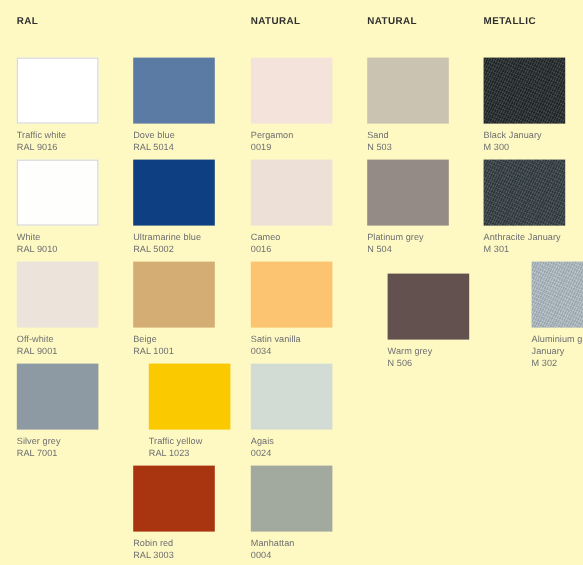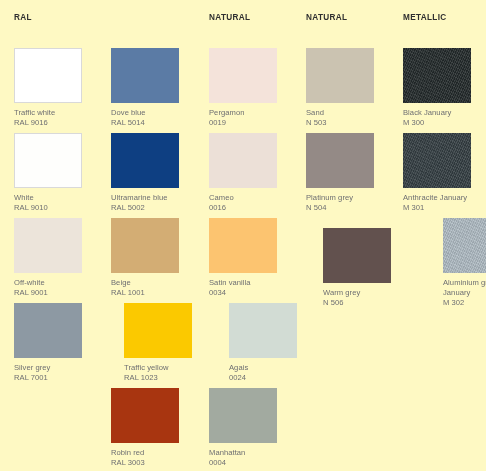--- a/index.html
+++ b/index.html
@@ -175,7 +175,7 @@
           <span class="swatch-code">0034</span>
         </div>
       </div>
-      <div class="swatch-cell" style="top: 303px; margin-left: 20px;">
+      <div class="swatch-cell" style="top: 303px;">
         <span class="swatch-chip" style="background: rgb(210, 220, 212);"></span>
         <div class="swatch-labels">
           <span class="swatch-name">Agais</span>

